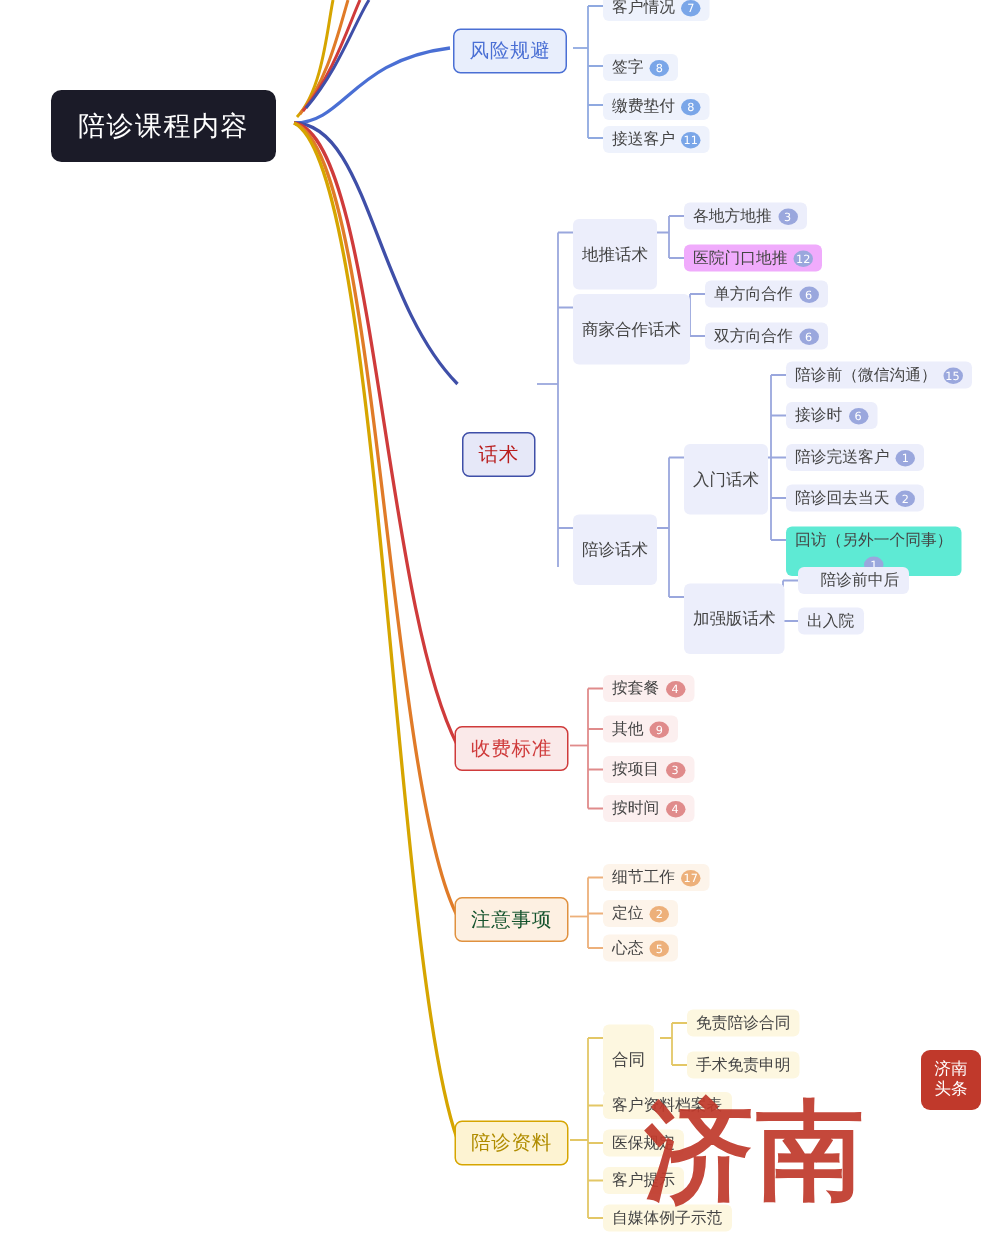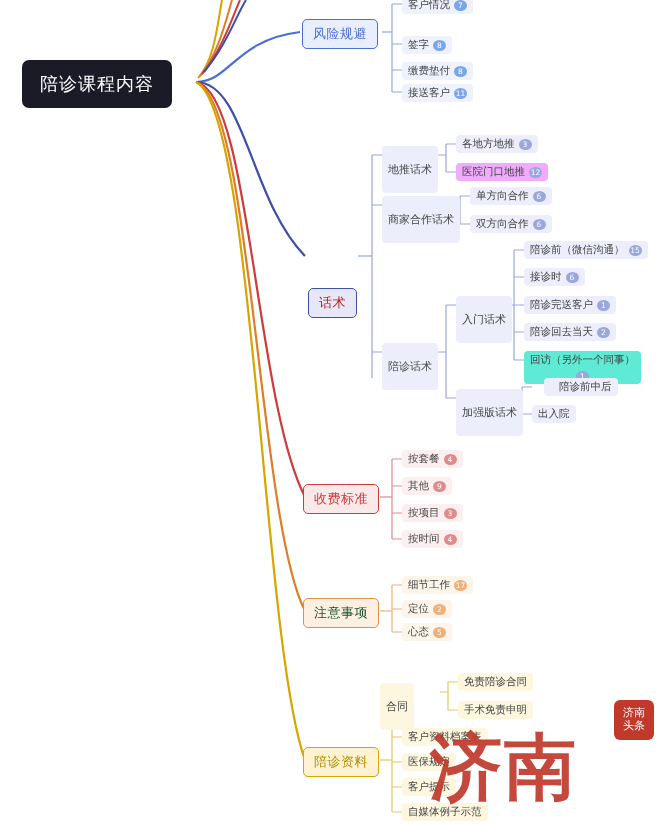--- a/index.html
+++ b/index.html
@@ -17,7 +17,7 @@
 
   
   .root-node{
-    left:22px;top:60px;
+    left:34px;top:60px;
     background:#1b1b28;
     color:#ffffff;
     font-size:18px;

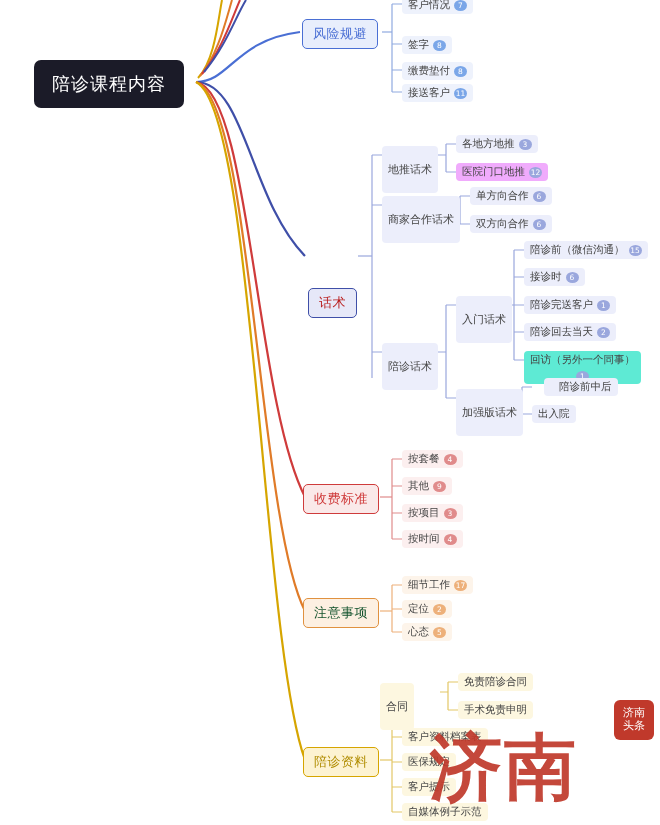--- a/index.html
+++ b/index.html
@@ -196,7 +196,7 @@
   </div>
 
   <div class="node l2" style="left:456px;top:389px;background:#eceefb;">加强版话术</div>
-  <div class="node l3" style="left:544px;top:378px;background:#eceefb;padding-left:15px;">
+  <div class="node l3" style="left:532px;top:378px;background:#eceefb;padding-left:15px;">
     <span>陪诊前中后</span>
   </div>
   <div class="node l3" style="left:532px;top:405px;background:#eceefb;">

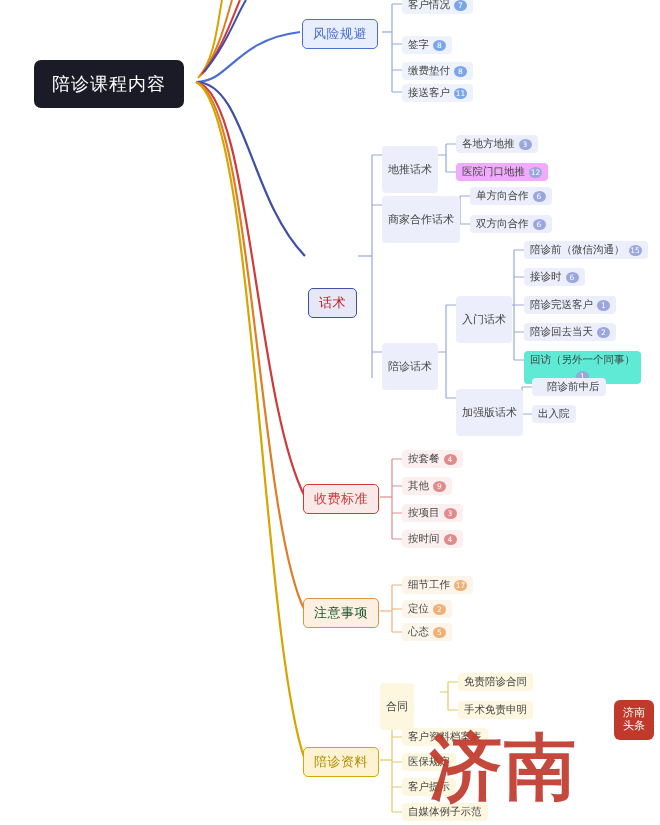--- a/index.html
+++ b/index.html
@@ -236,7 +236,7 @@
   </div>
 
   <div class="node l1" style="left:303px;top:747px;color:#b08c00;background:#fdf3d2;border-color:#d6a500;">陪诊资料</div>
-  <div class="node l2" style="left:380px;top:683px;background:#fdf7e0;">合同</div>
+  <div class="node l2" style="left:402px;top:683px;background:#fdf7e0;">合同</div>
   <div class="node l3" style="left:458px;top:673px;background:#fdf7e0;">
     <span>免责陪诊合同</span>
   </div>

